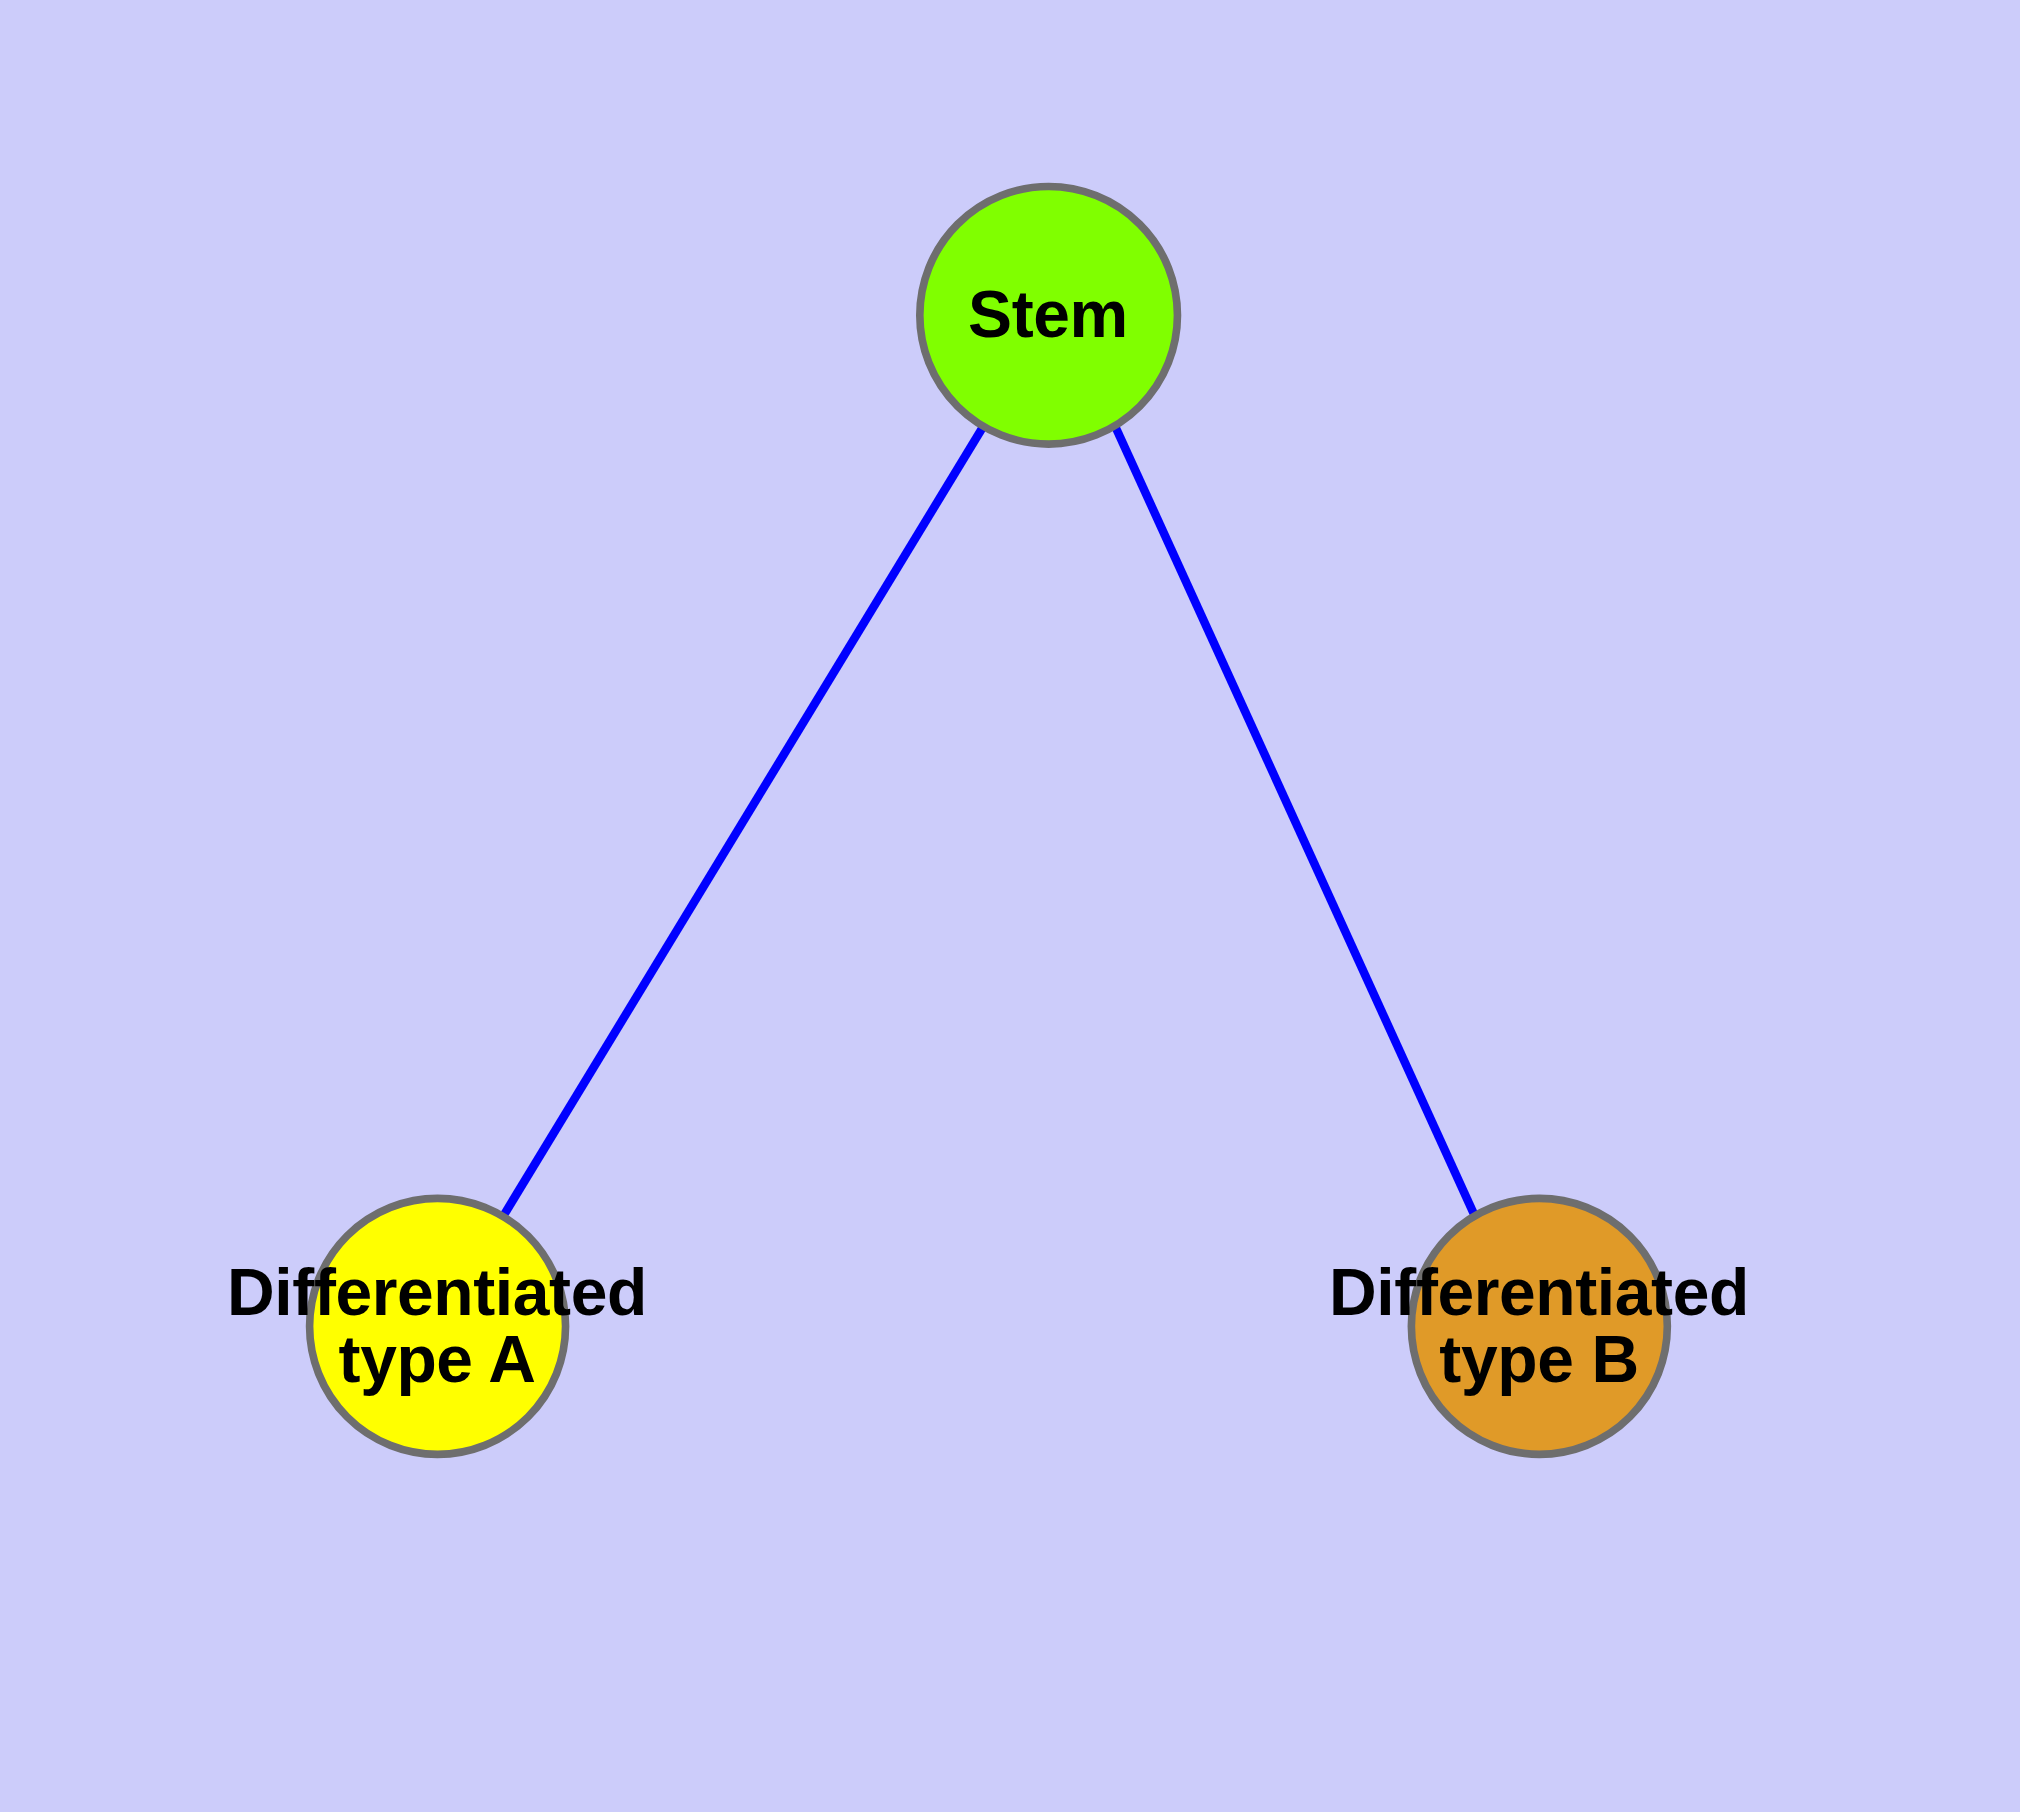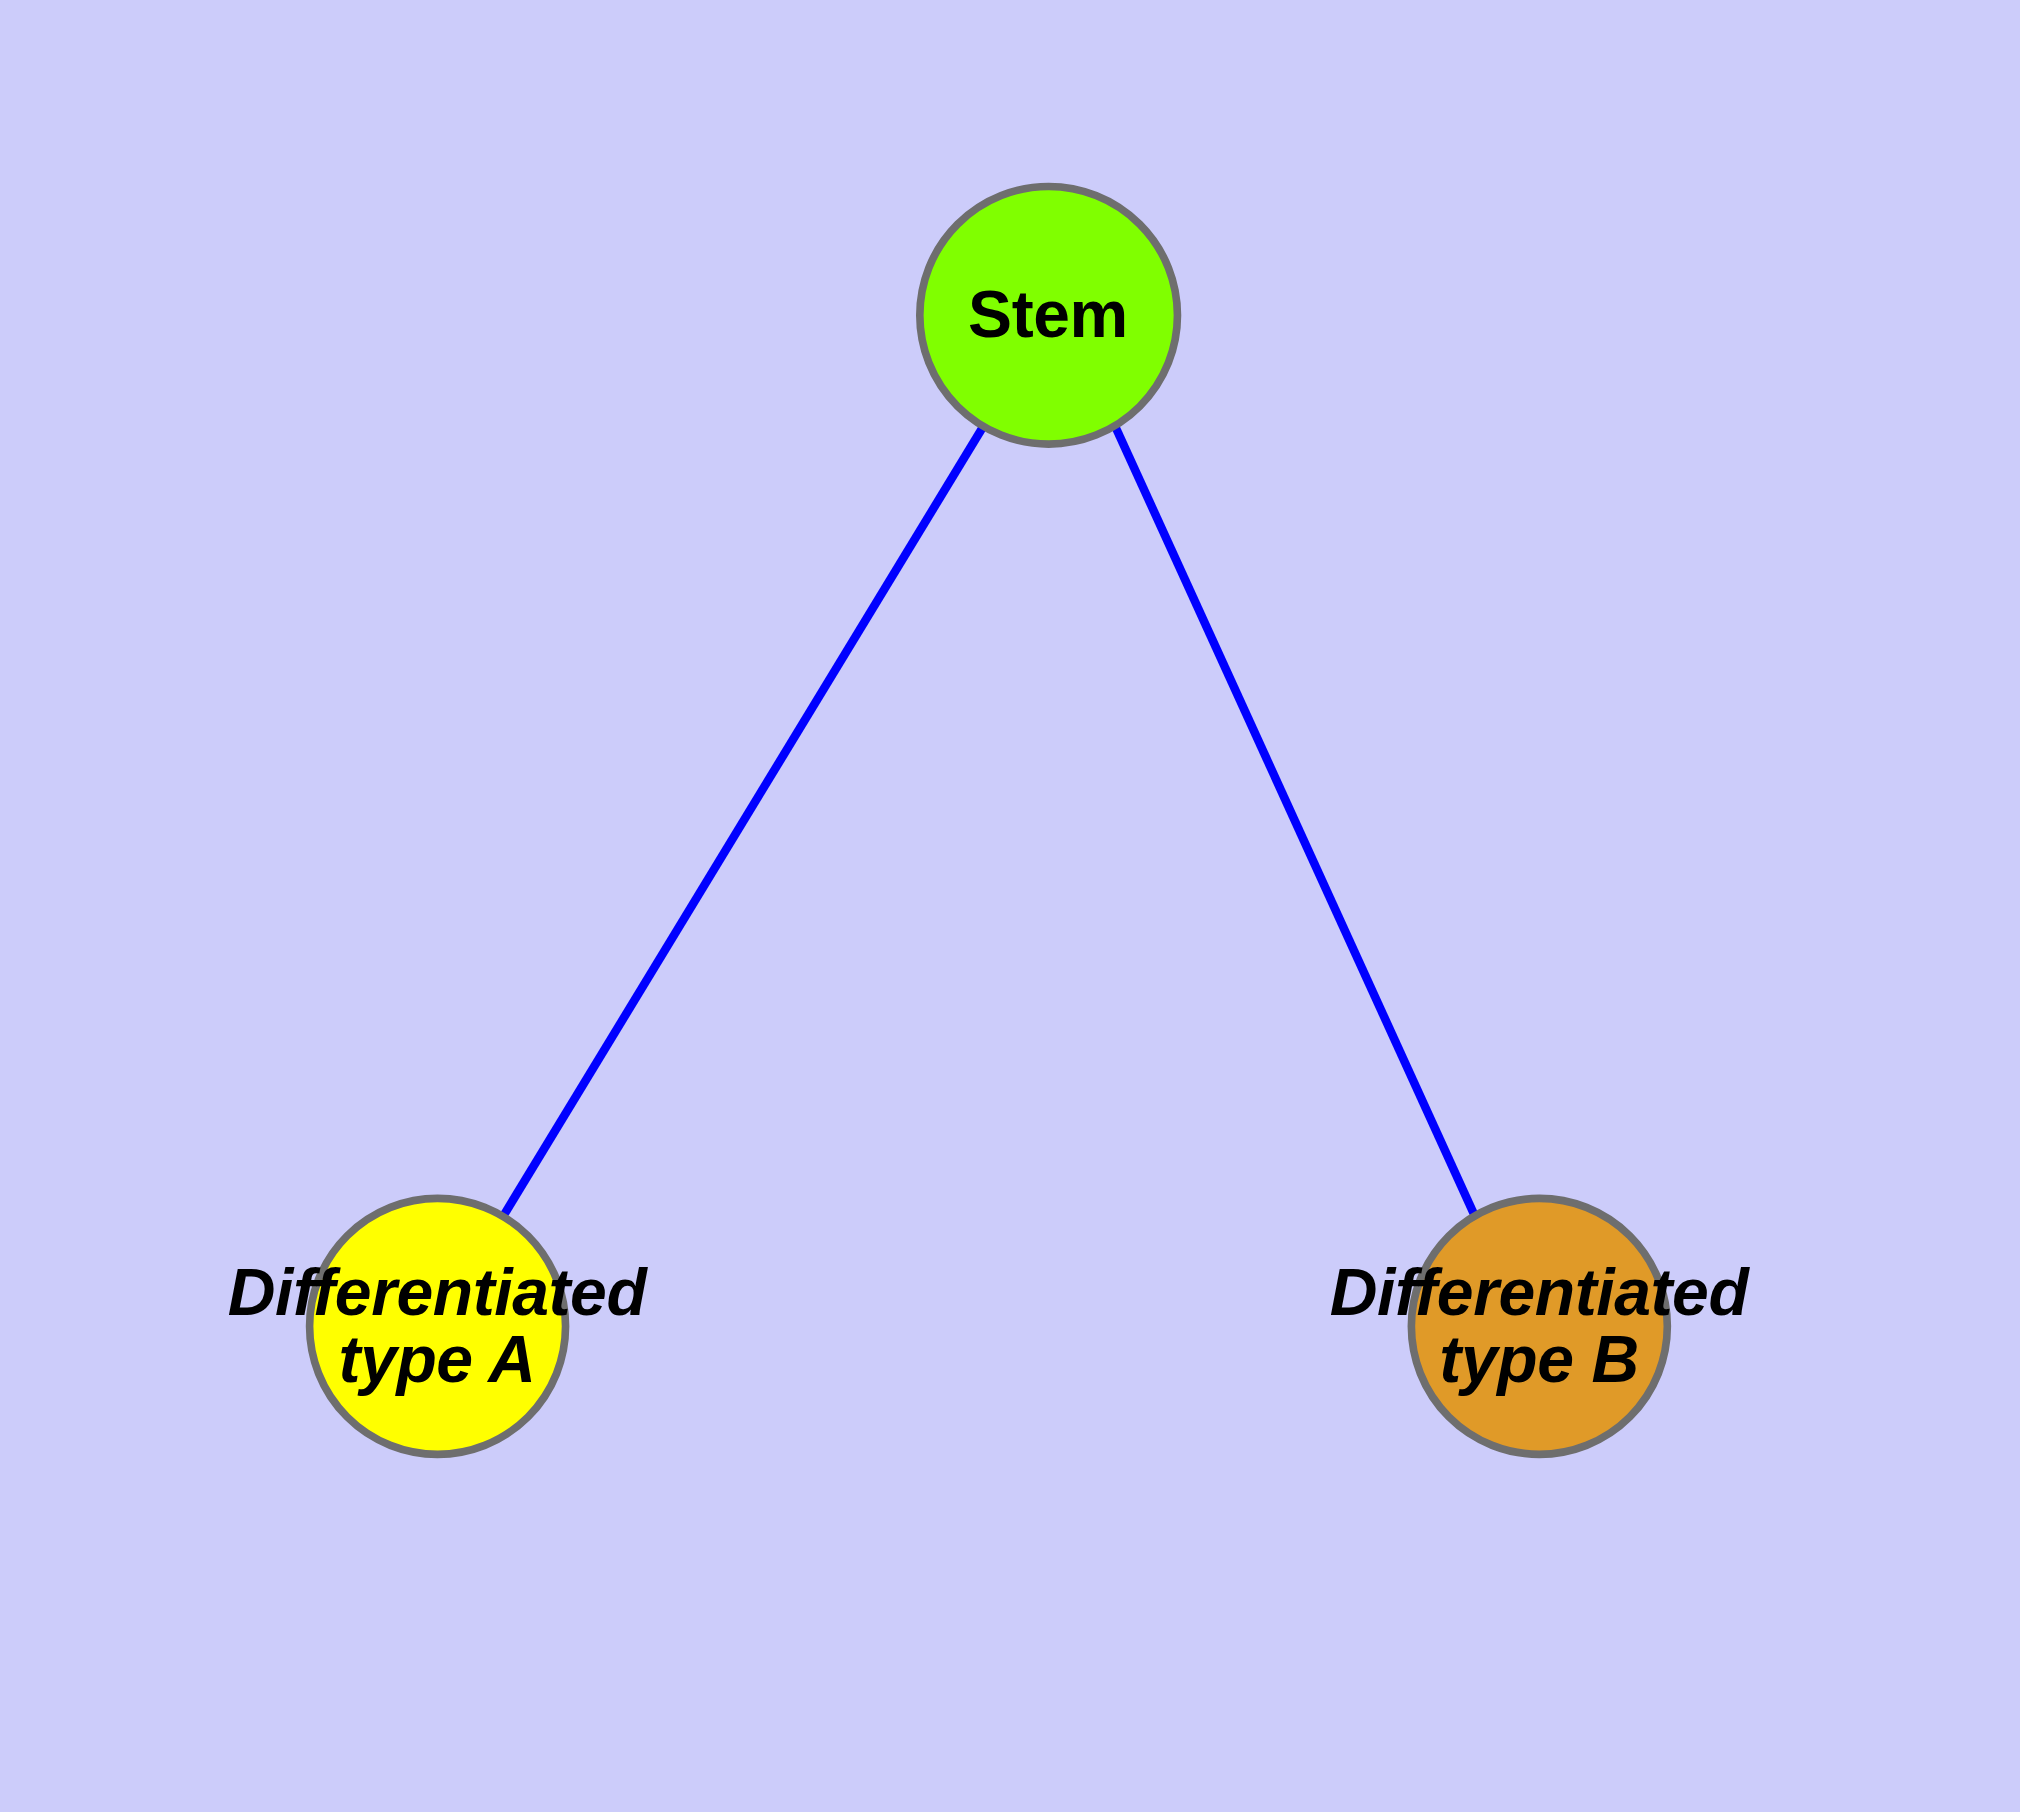--- a/index.html
+++ b/index.html
@@ -40,7 +40,7 @@
     letter-spacing: -0.4px;
   }
   .label-stem   { font-size: 66px; }
-  .label-diff   { font-size: 66px; font-style: italic; }
+  .label-diff   { font-size: 66px; }
 </style>
 </head>
 <body>

